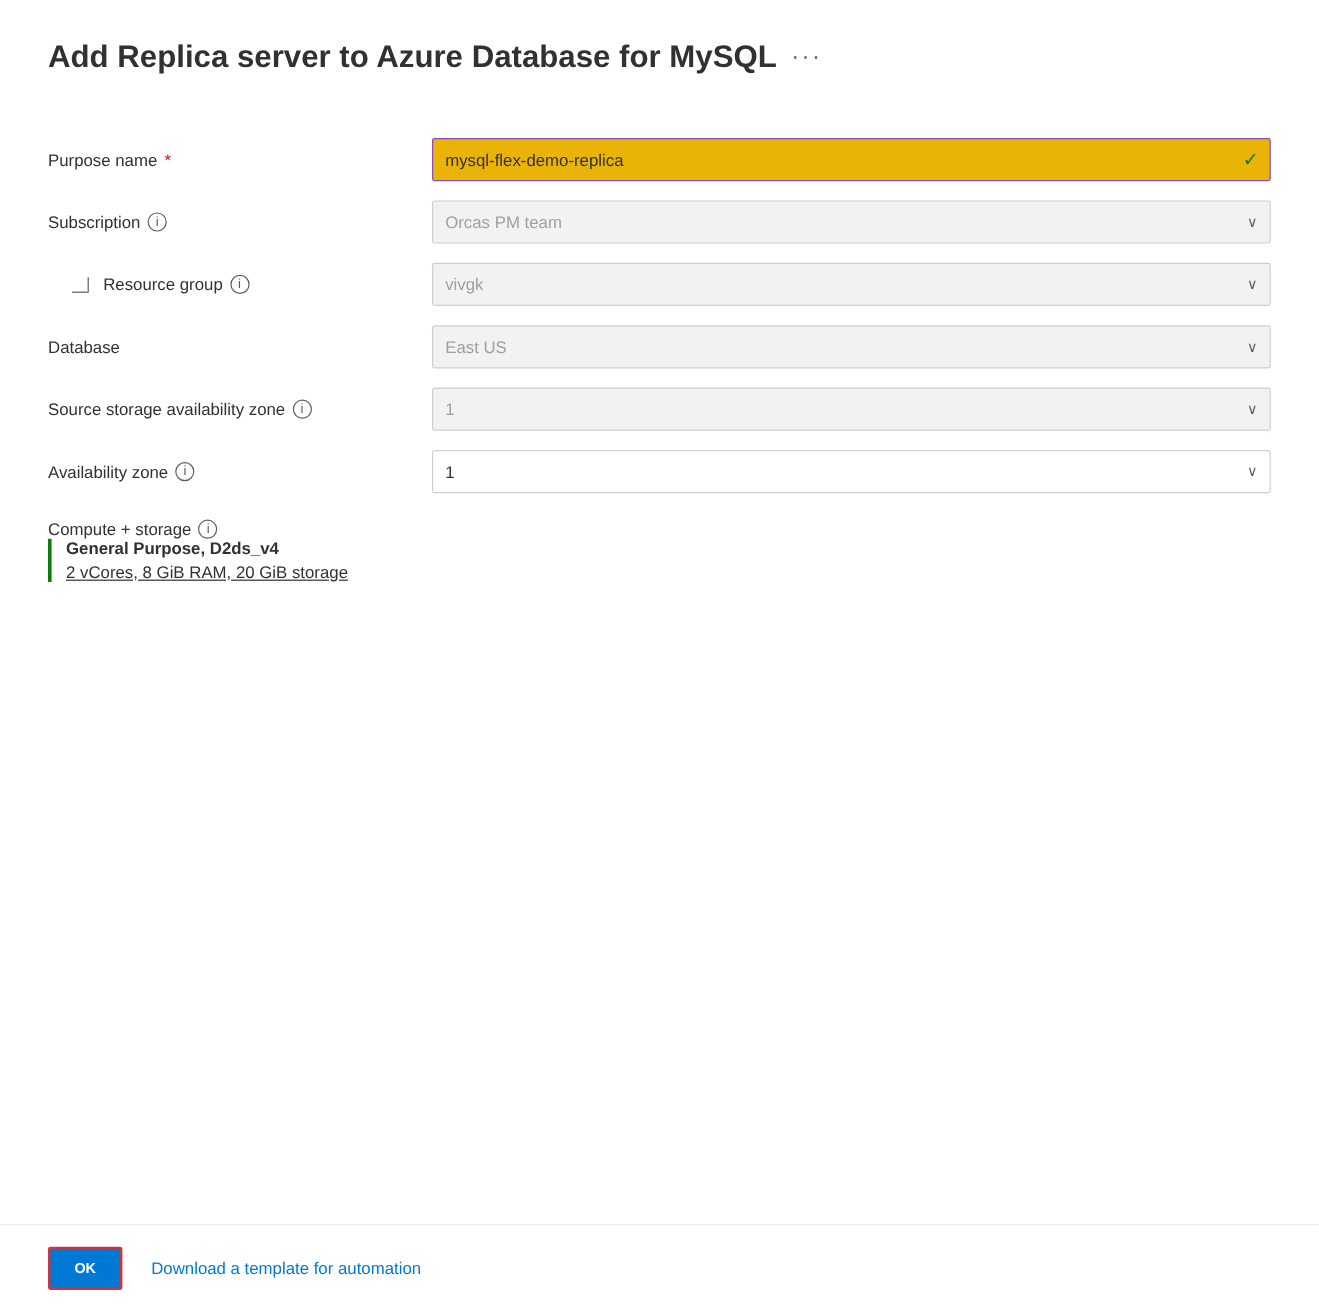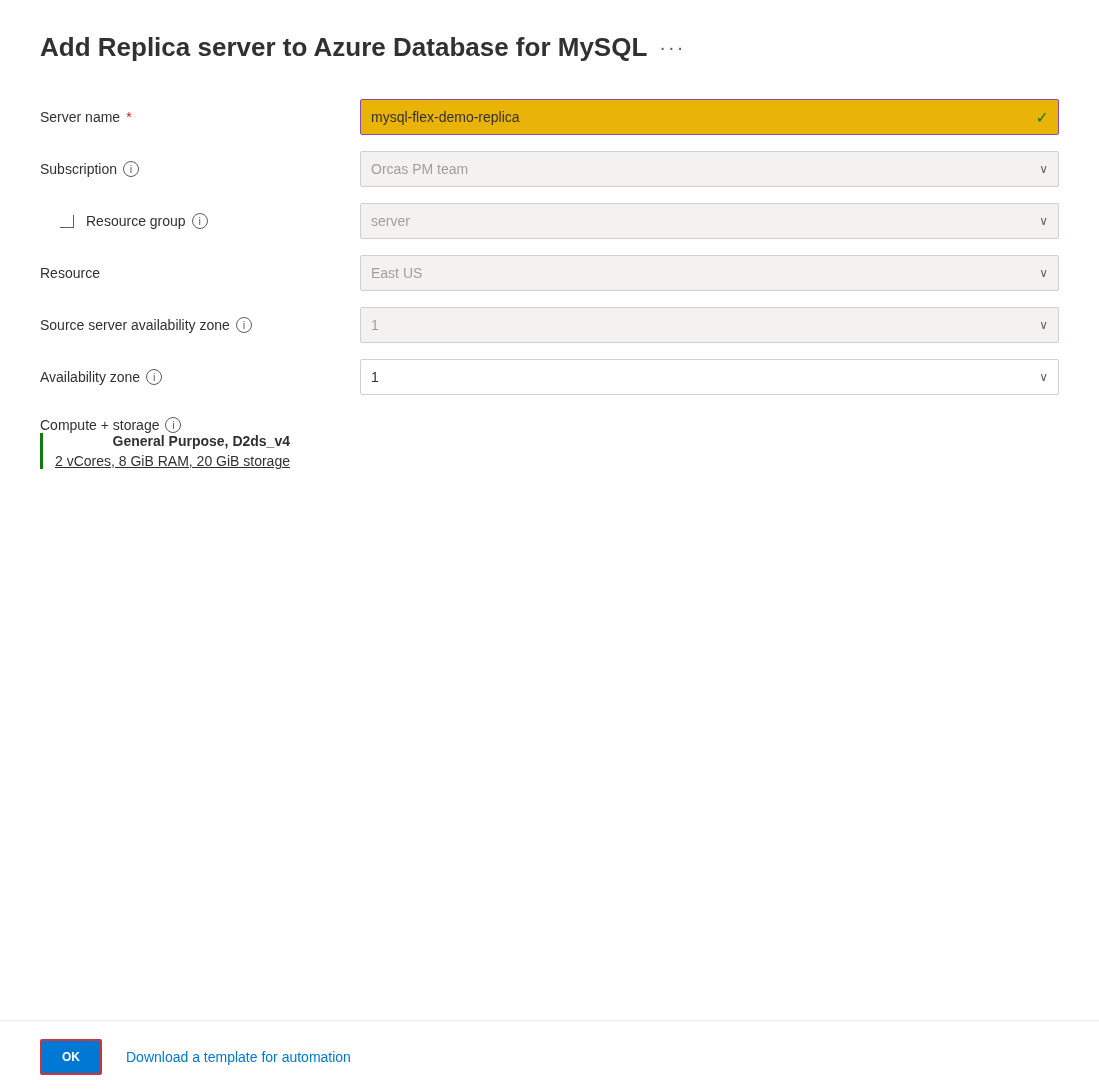--- a/index.html
+++ b/index.html
@@ -27,7 +27,7 @@
       display: flex;
       align-items: center;
       gap: 12px;
-      margin-bottom: 28px;
+      margin-bottom: 44px;
     }
 
     .page-title {

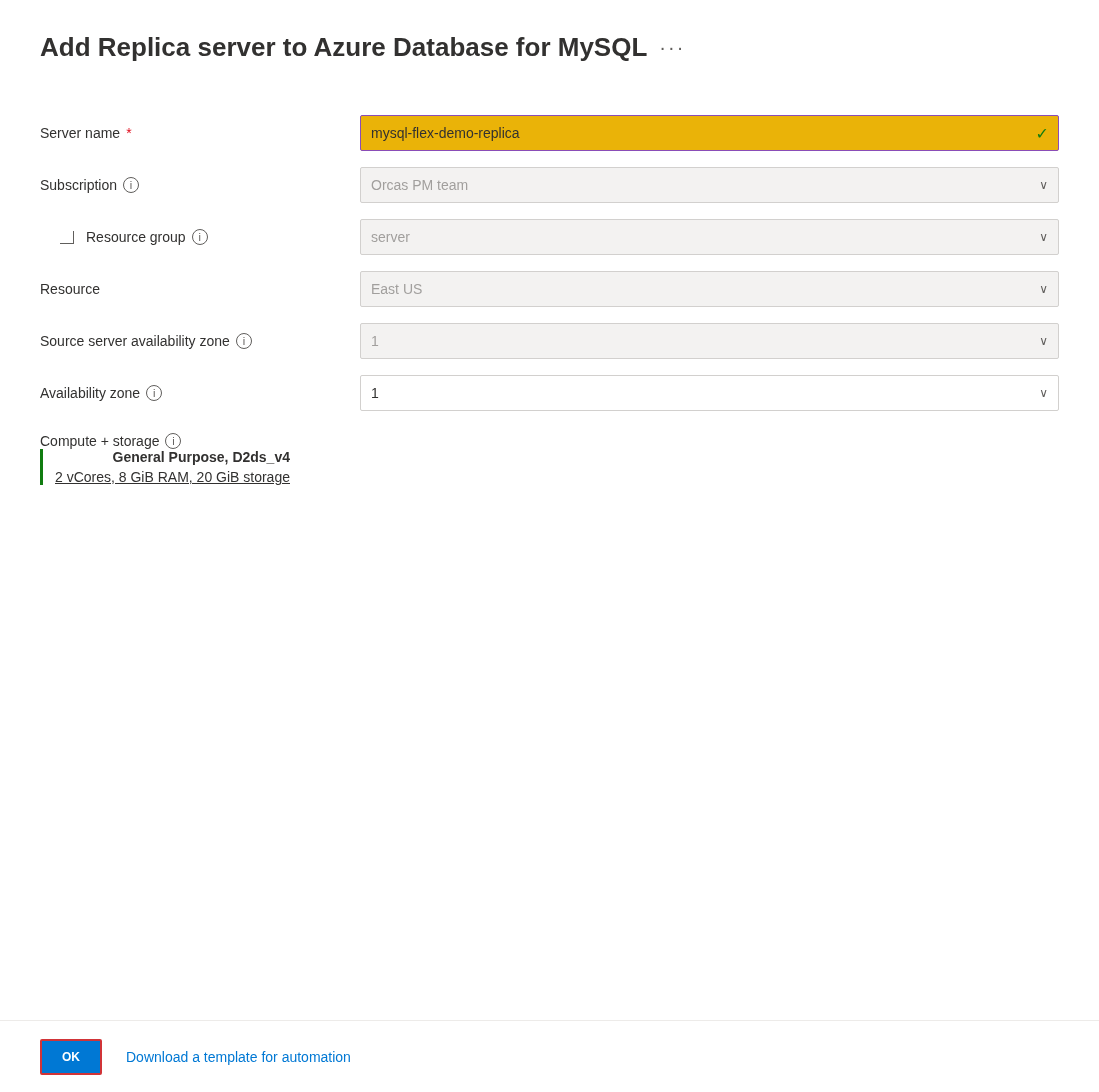--- a/index.html
+++ b/index.html
@@ -264,7 +264,7 @@
 
     <div class="form-row">
       <div class="form-label-col">
-        <span class="form-label">Server name</span>
+        <span class="form-label">Purpose name</span>
         <span class="required-star">*</span>
       </div>
       <div class="form-control-col">

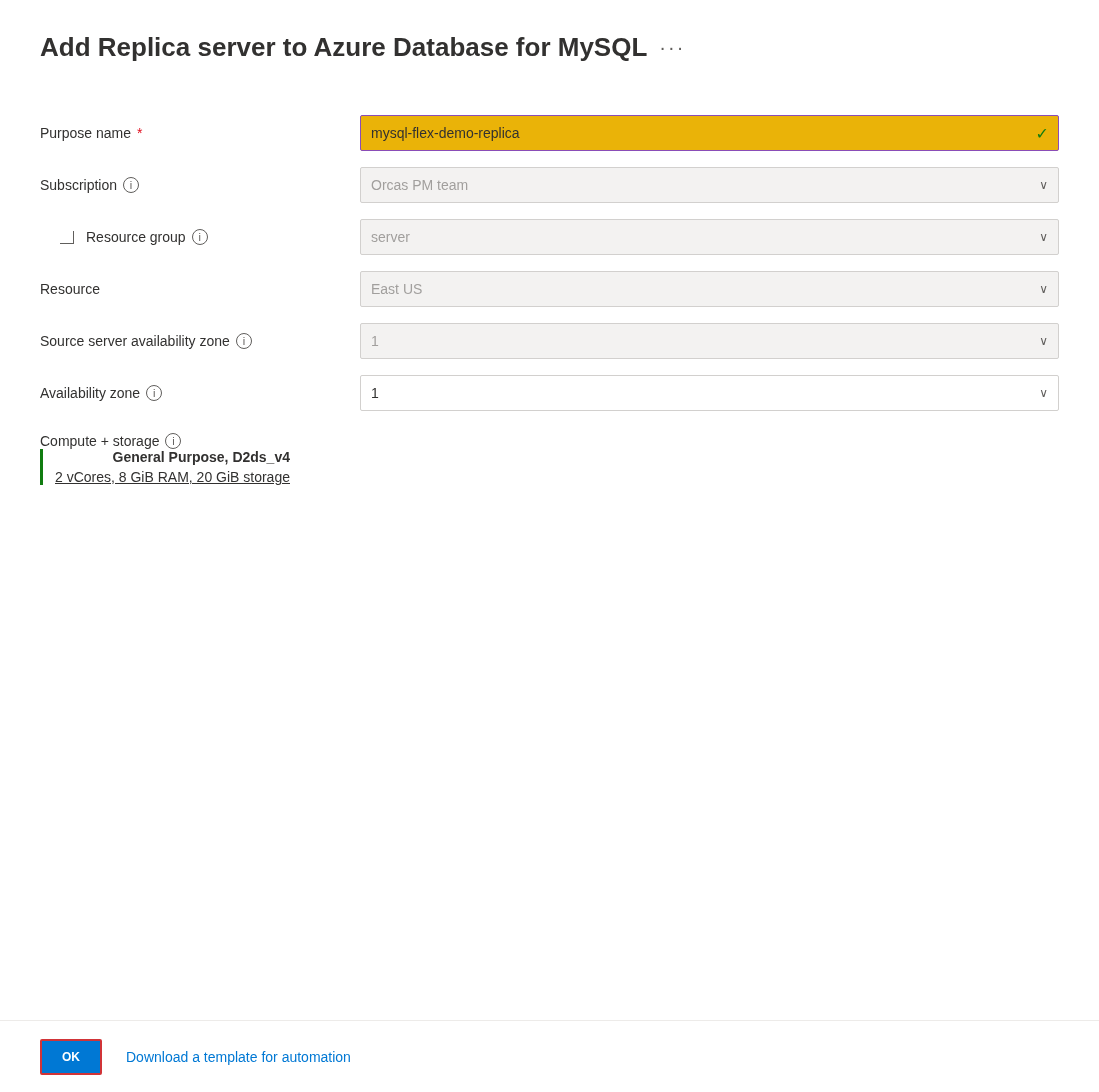--- a/index.html
+++ b/index.html
@@ -304,7 +304,7 @@
       <div class="form-control-col">
         <div class="dropdown-wrapper">
           <button class="dropdown-btn disabled">
-            <span>server</span>
+            <span>vivgk</span>
             <span class="dropdown-chevron">∨</span>
           </button>
         </div>

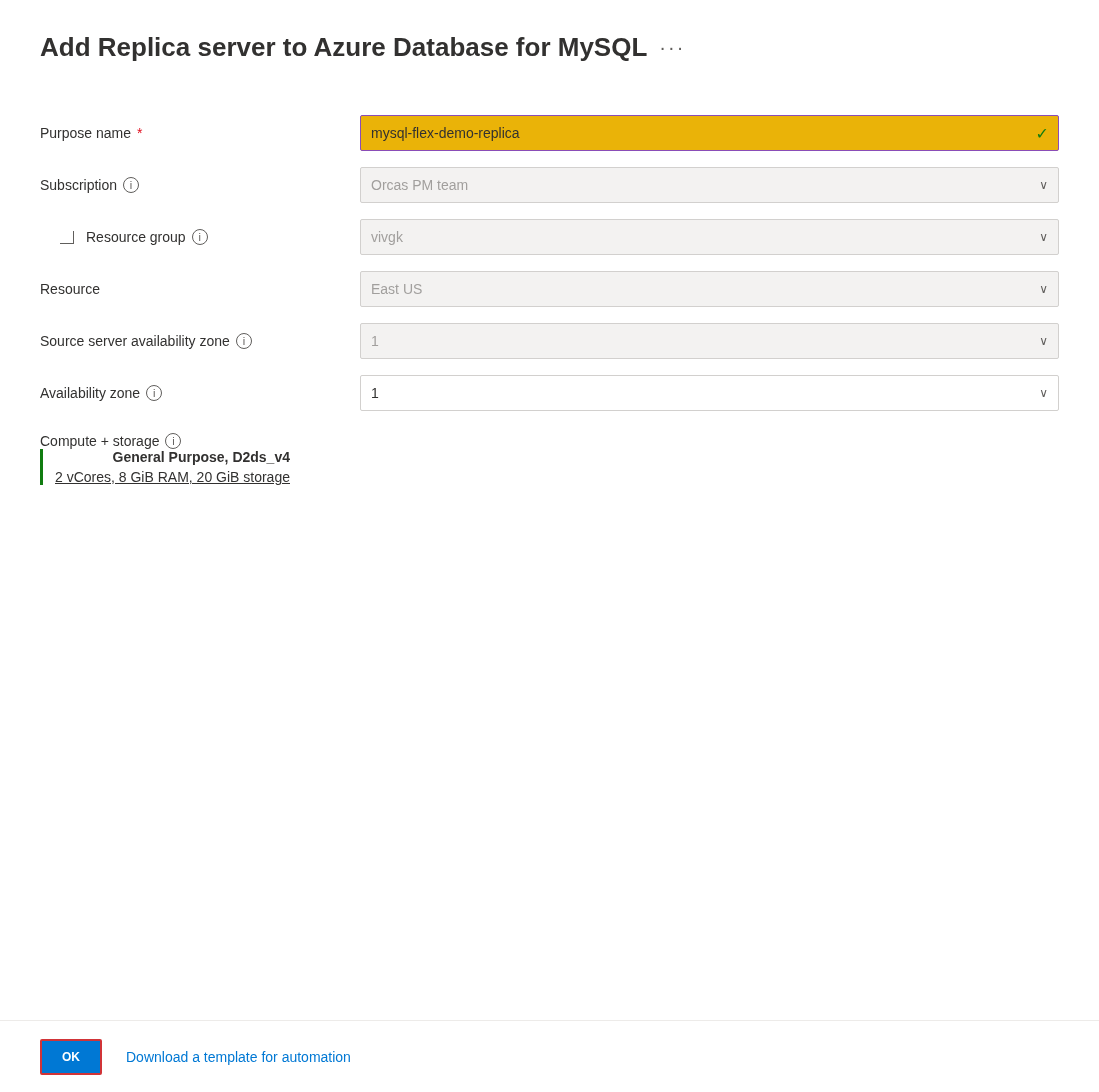--- a/index.html
+++ b/index.html
@@ -313,7 +313,7 @@
 
     <div class="form-row">
       <div class="form-label-col">
-        <span class="form-label">Resource</span>
+        <span class="form-label">Database</span>
       </div>
       <div class="form-control-col">
         <div class="dropdown-wrapper">

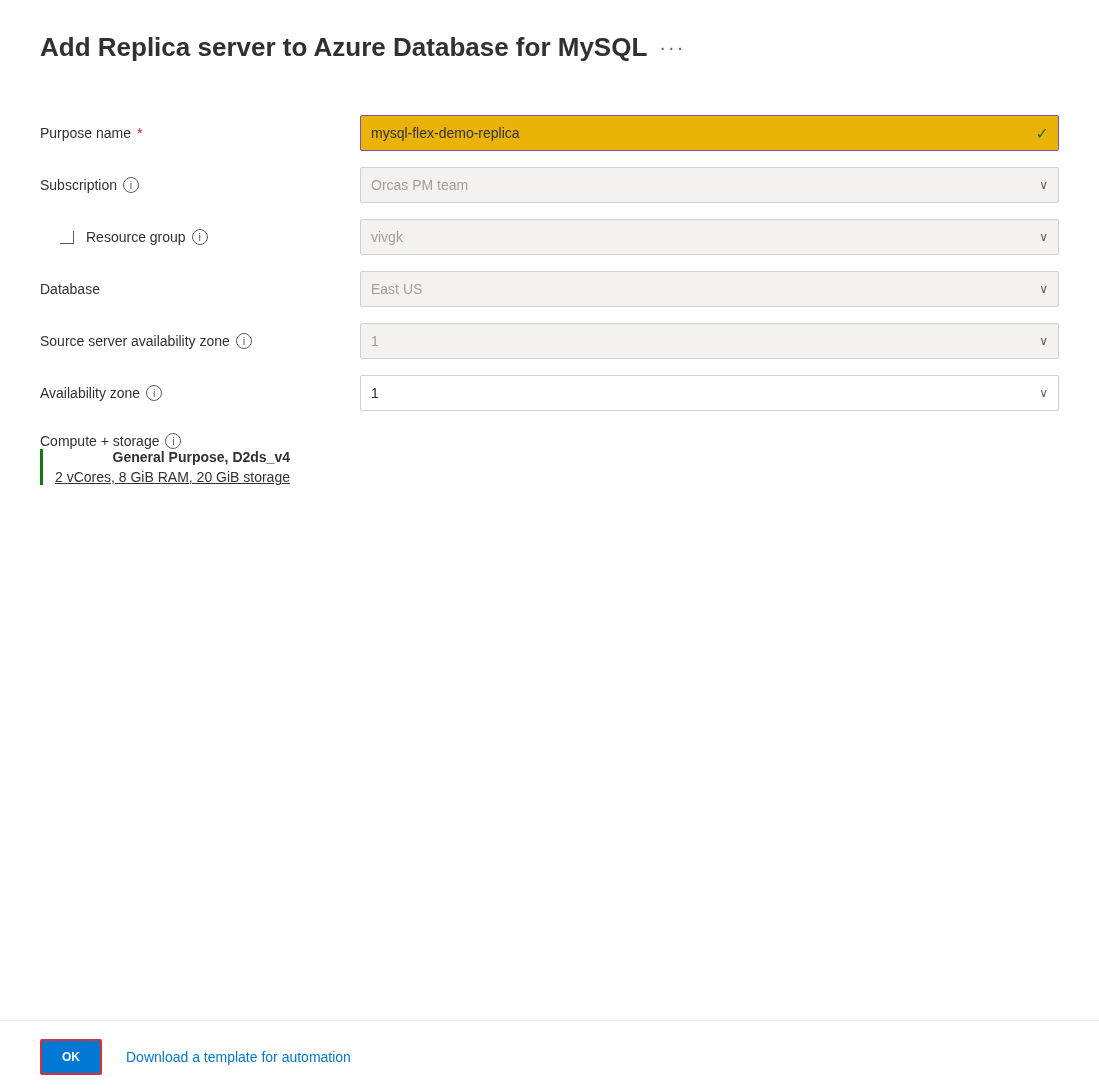--- a/index.html
+++ b/index.html
@@ -327,7 +327,7 @@
 
     <div class="form-row">
       <div class="form-label-col">
-        <span class="form-label">Source server availability zone</span>
+        <span class="form-label">Source storage availability zone</span>
         <span class="info-icon">i</span>
       </div>
       <div class="form-control-col">

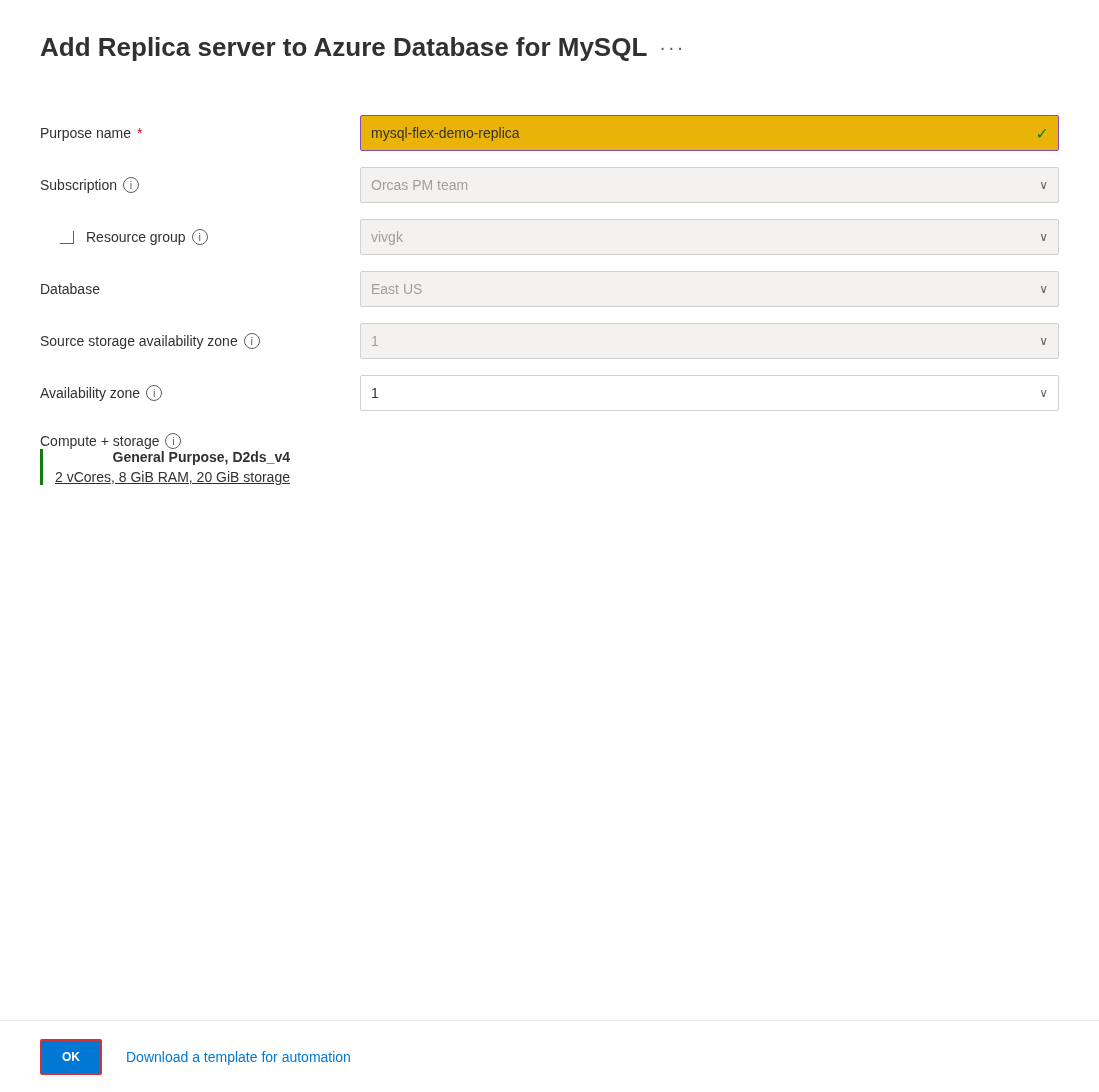--- a/index.html
+++ b/index.html
@@ -205,7 +205,6 @@
       font-weight: 700;
       font-size: 14px;
       color: #323130;
-      text-align: right;
     }
 
     .compute-detail {

